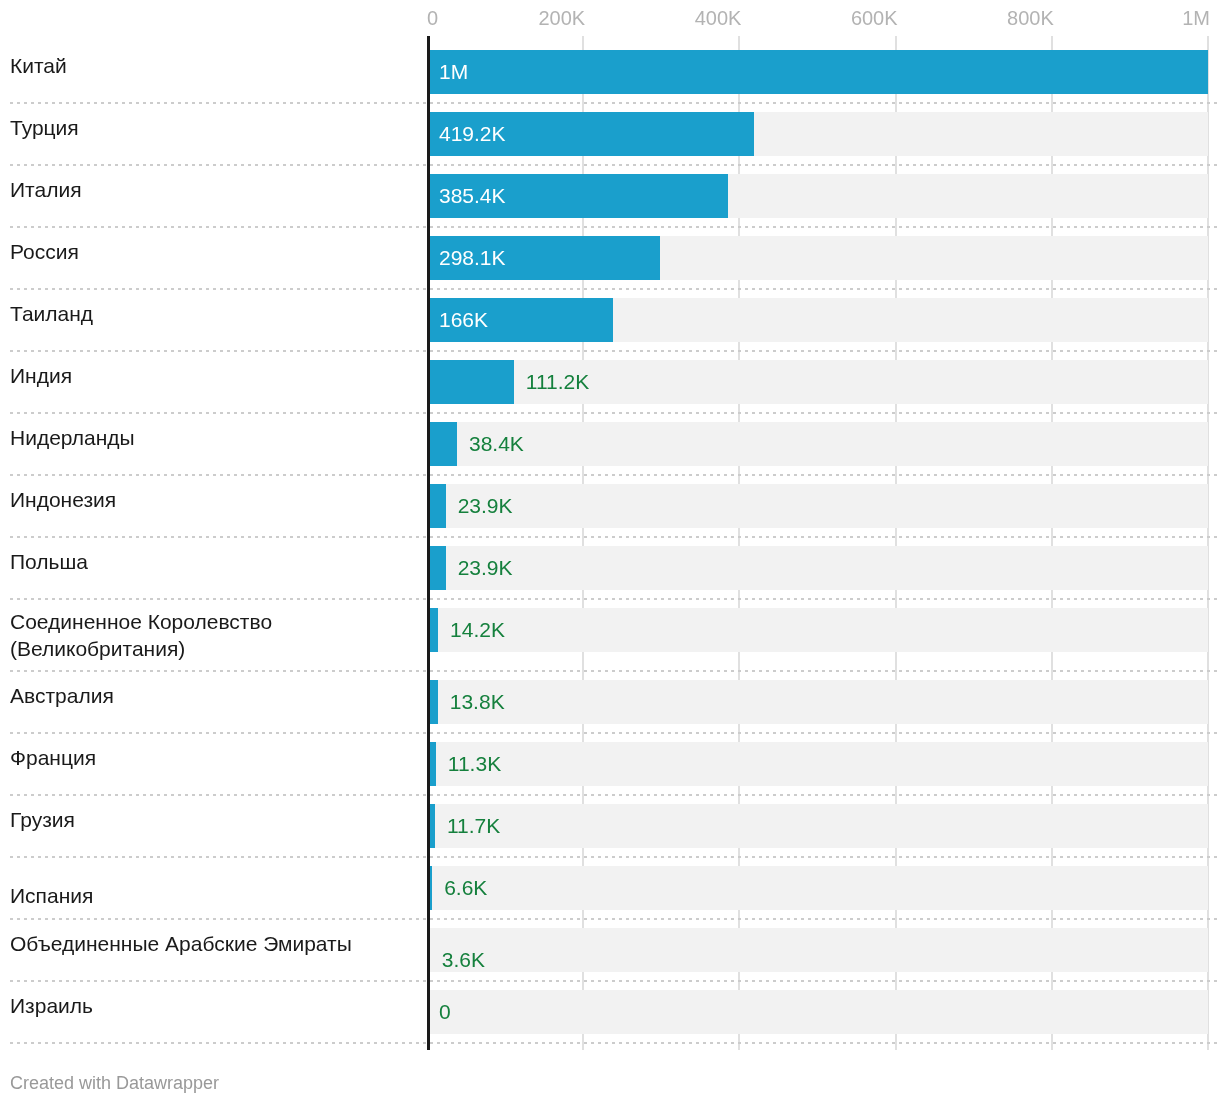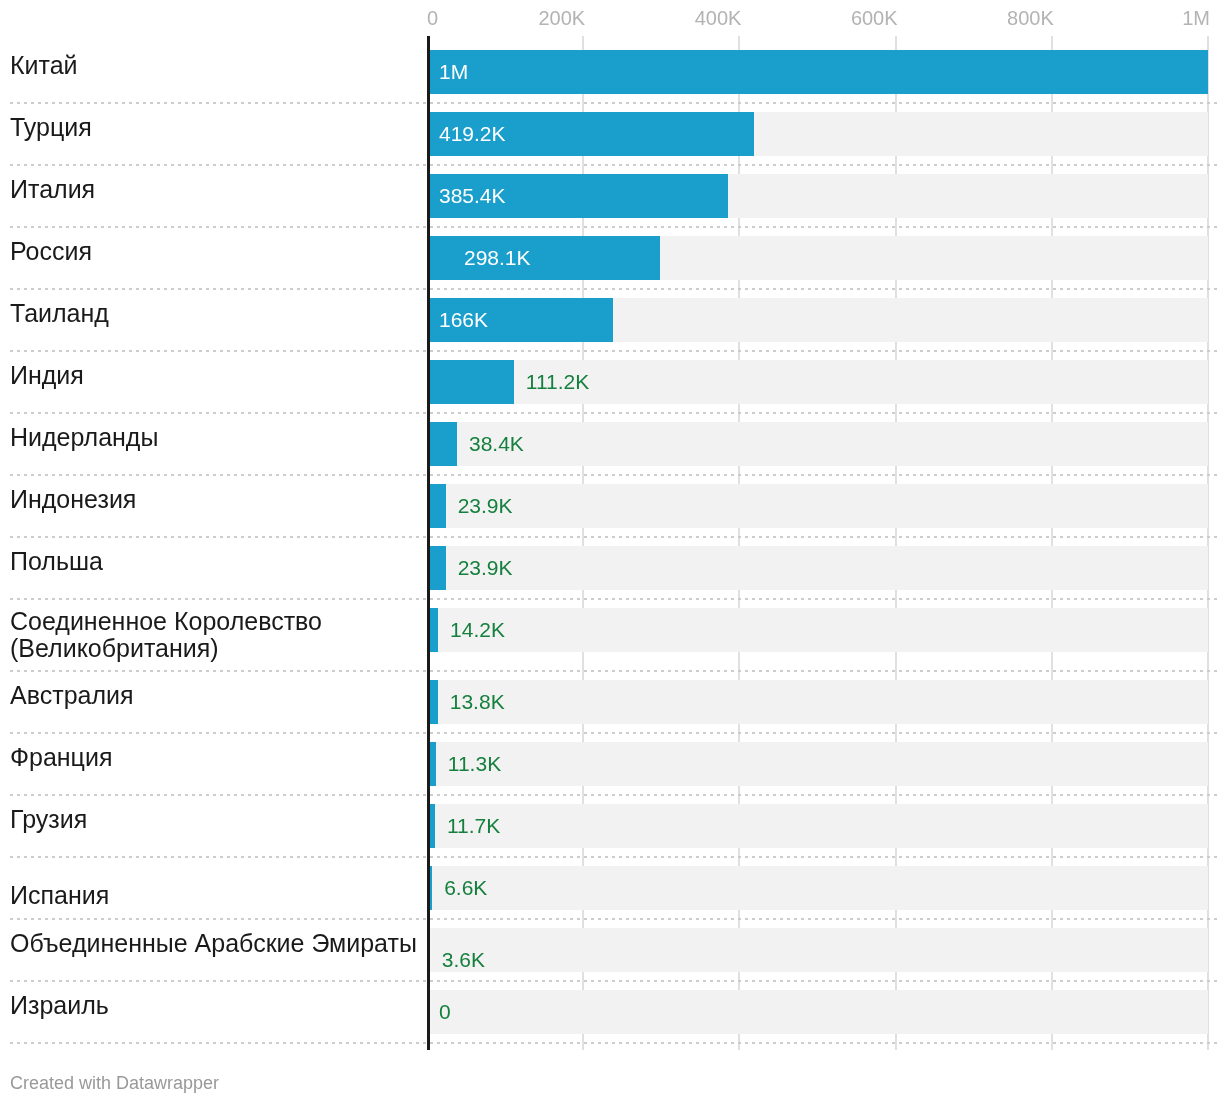--- a/index.html
+++ b/index.html
@@ -86,7 +86,7 @@
     position: absolute;
     left: 10px;
     width: 410px;
-    font-size: 25px;
+    font-size: 21px;
     color: #1a1a1a;
     line-height: 27px;
     white-space: pre-line;

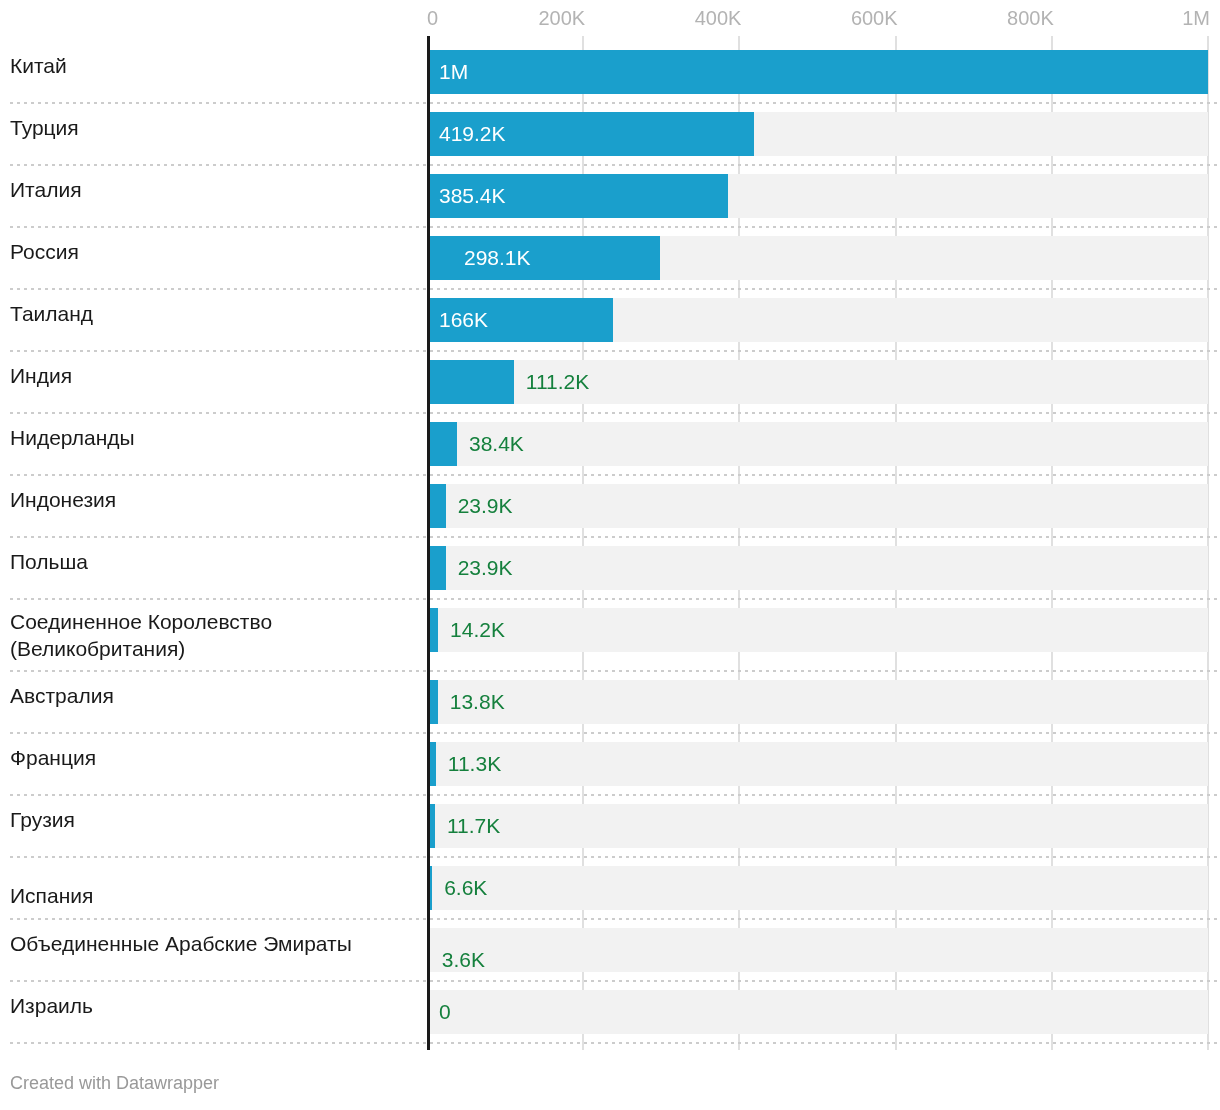--- a/index.html
+++ b/index.html
@@ -176,7 +176,7 @@
         <div class="row-label" style="top: 10px;">Россия</div>
         <div class="bar-track" style="top: 8px; height: 44px;"></div>
         <div class="bar" style="top: 8px; height: 44px; width: 232.816px;"></div>
-        <div class="bar-value inside" style="top: 19px; left: 464px;">298.1K</div>
+        <div class="bar-value inside" style="top: 19px; left: 439px;">298.1K</div>
         <div class="row-sep"></div>
       </div>
       <div class="row" style="top: 254px; height: 62px;">

